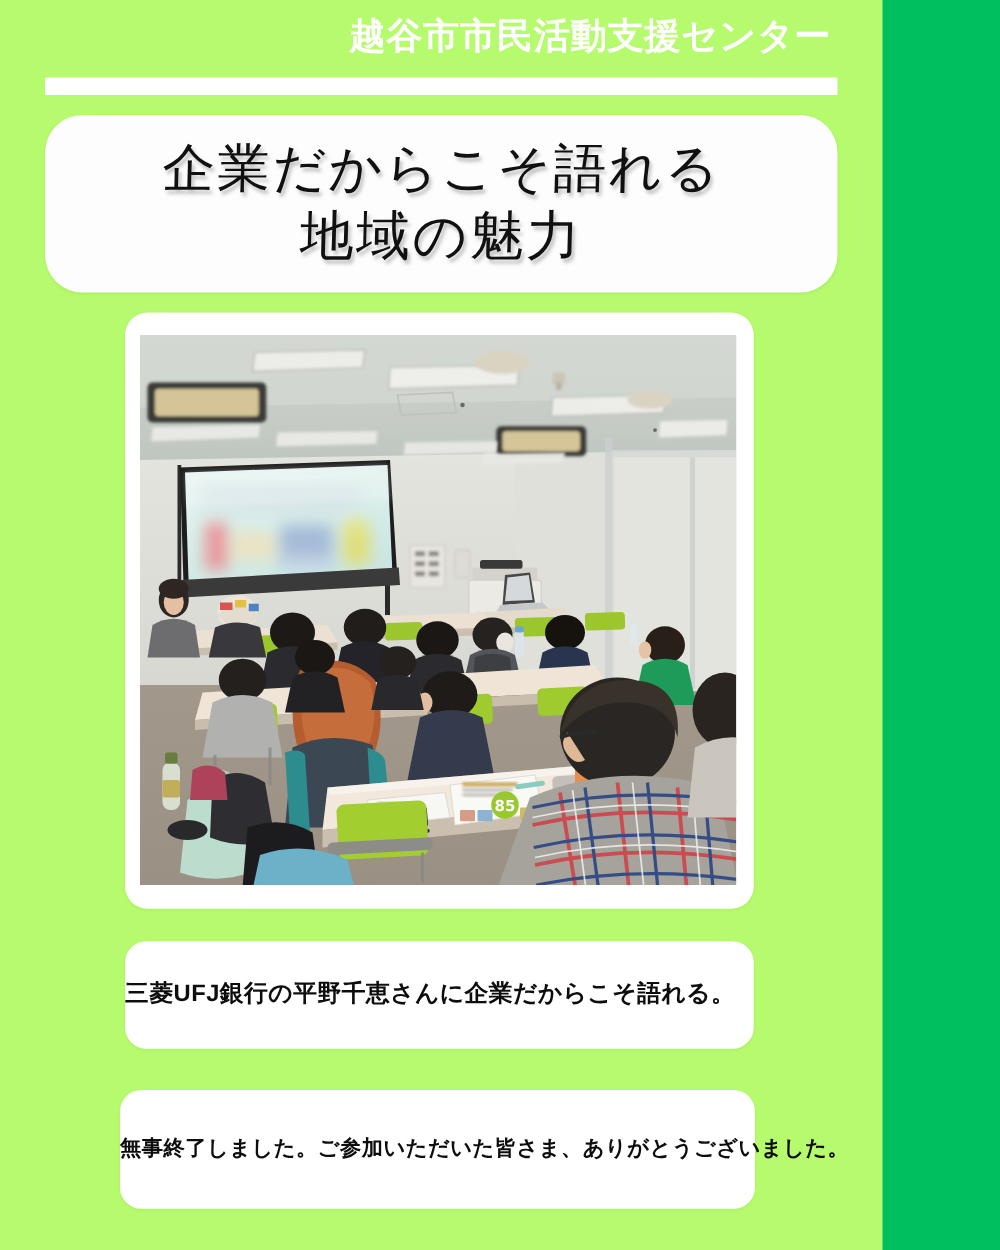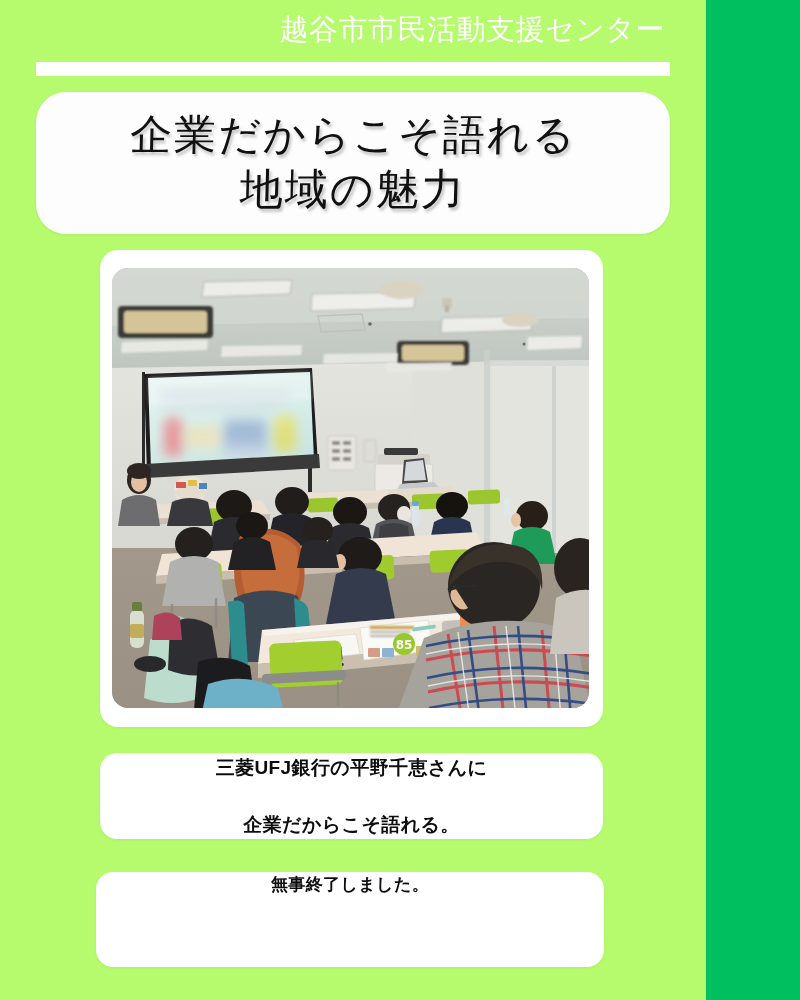--- a/index.html
+++ b/index.html
@@ -49,7 +49,7 @@
     display: inline-block;
     color: #ffffff;
     font-size: 29px;
-    font-weight: 400;
+    font-weight: 700;
     letter-spacing: 0.5px;
     line-height: 1.1;
     white-space: nowrap;

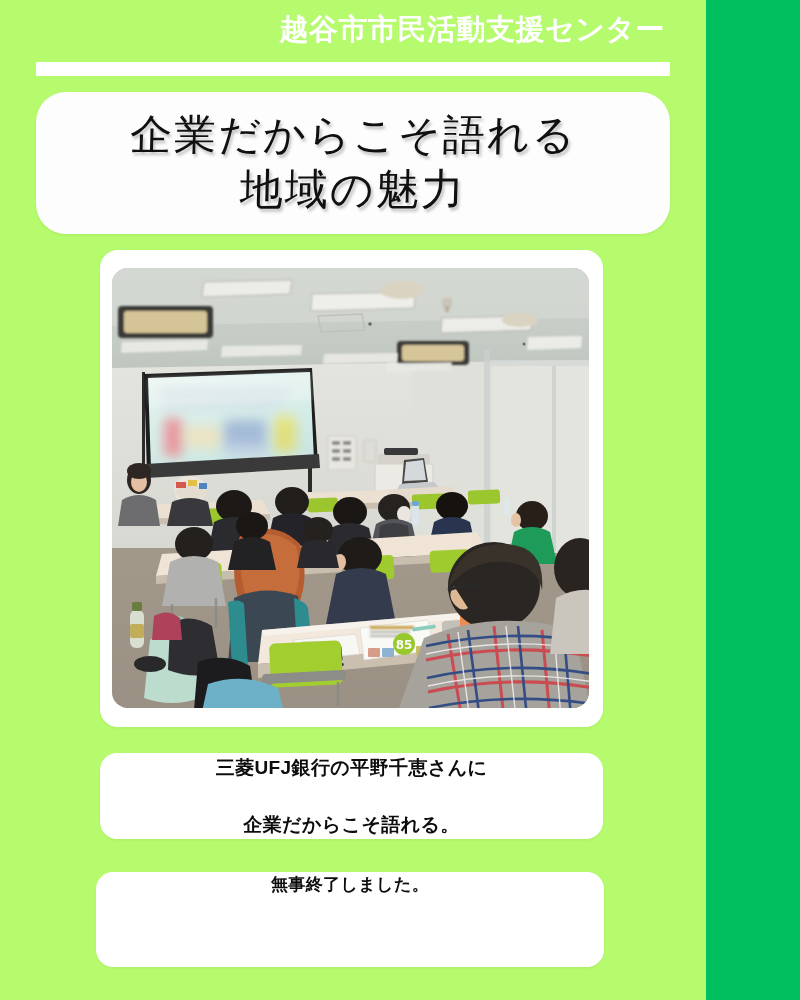--- a/index.html
+++ b/index.html
@@ -111,7 +111,7 @@
     top: 18px;
     width: 477px;
     height: 440px;
-    border-radius: 16px;
+    border-radius: 0;
     overflow: hidden;
     background: #cfd3cc;
   }

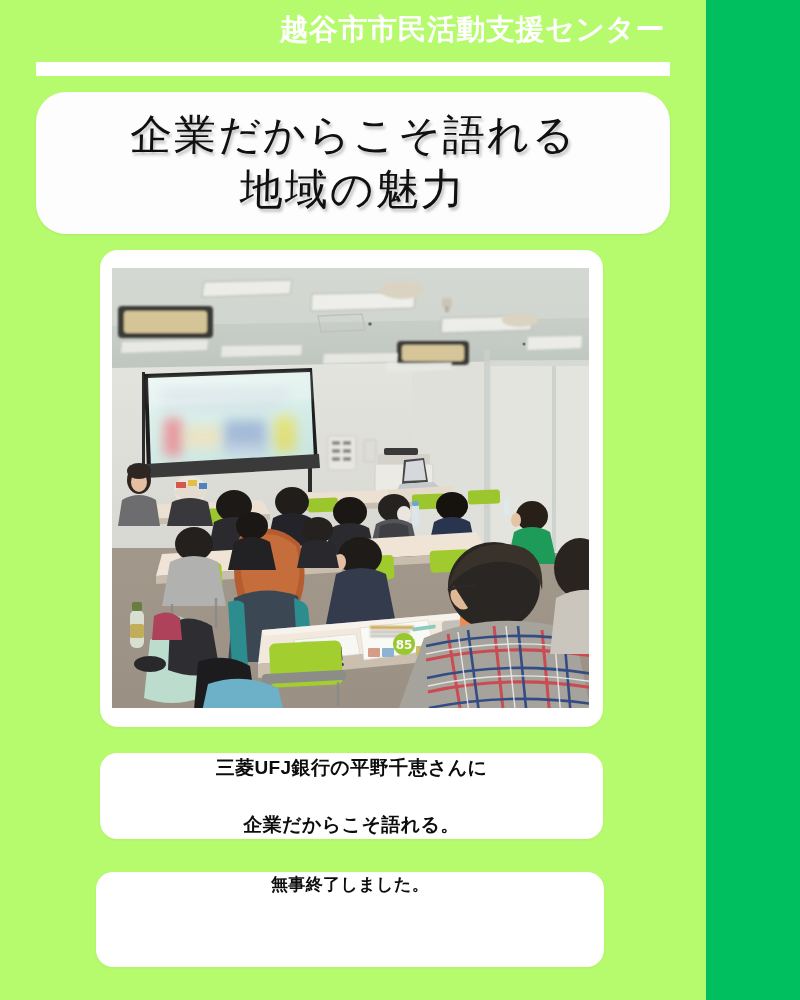--- a/index.html
+++ b/index.html
@@ -123,9 +123,8 @@
     background: #ffffff;
     border-radius: 17px;
     display: flex;
-    flex-direction: column;
     align-items: center;
-    justify-content: space-between;
+    justify-content: flex-start;
     box-shadow: 0 1px 3px rgba(0,0,0,0.05);
   }
   .caption-card.c1 { left: 100px; top: 753px; width: 503px; height: 86px; }

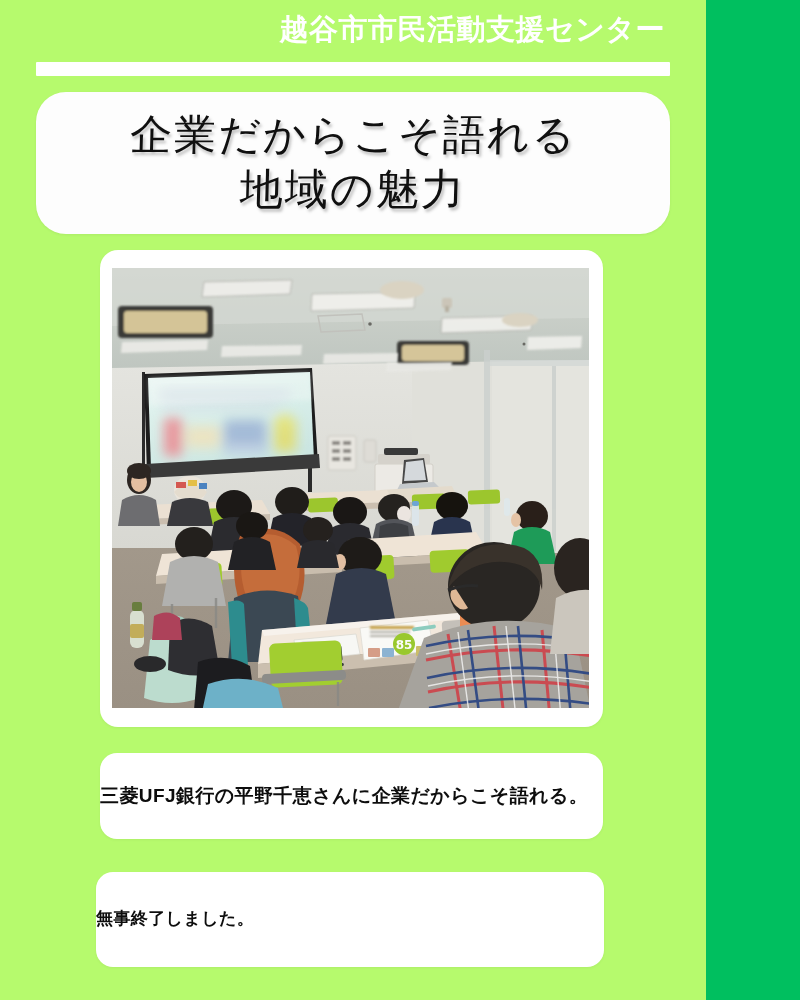--- a/index.html
+++ b/index.html
@@ -518,6 +518,7 @@
 
   <div class="caption-card c2">
     <div class="caption-line">無事終了しました。</div>
+    <div class="caption-line">ご参加いただいた皆さま、ありがとうございました。</div>
   </div>
 
 </div>

